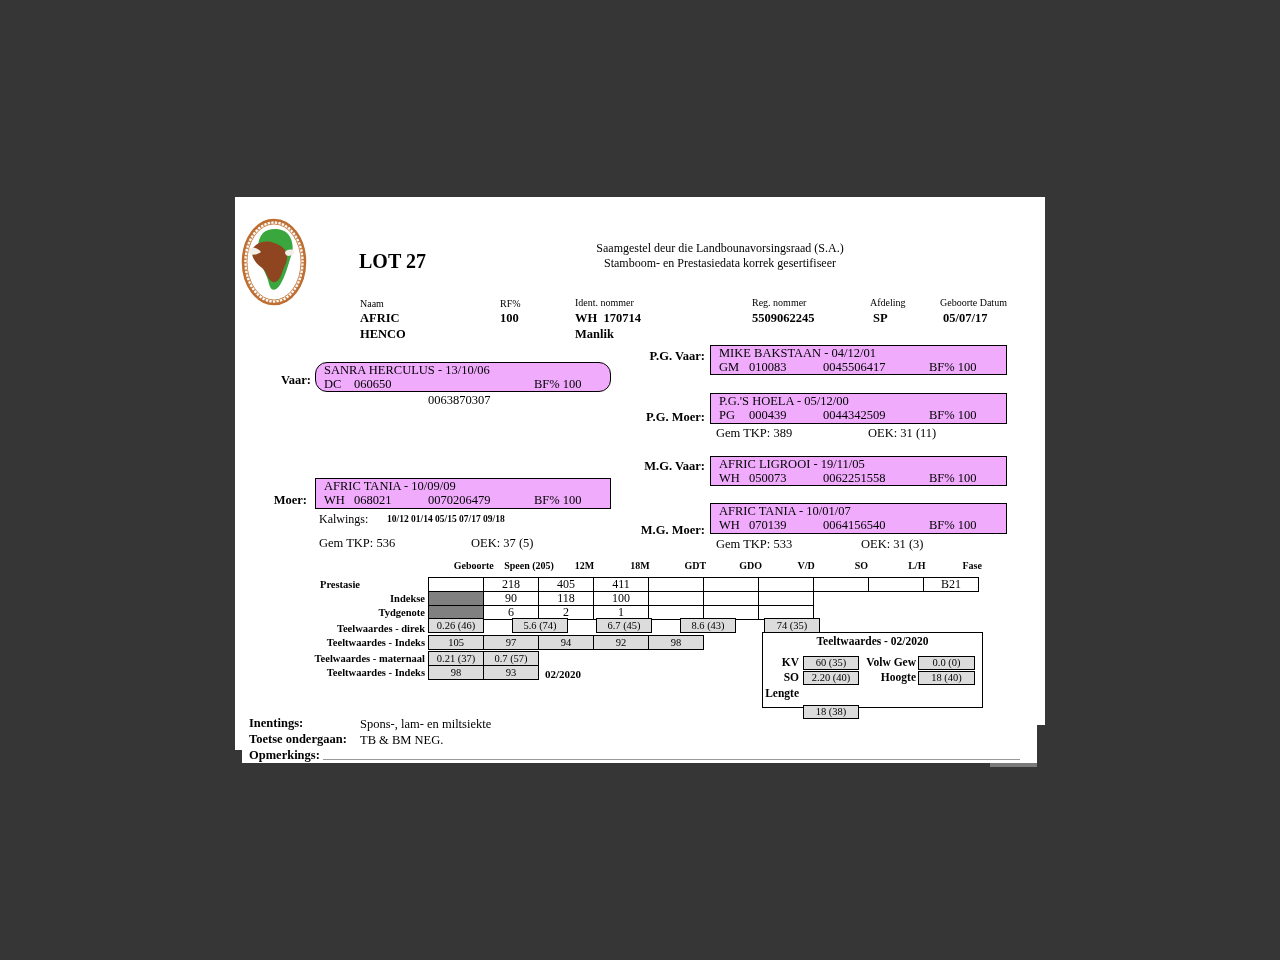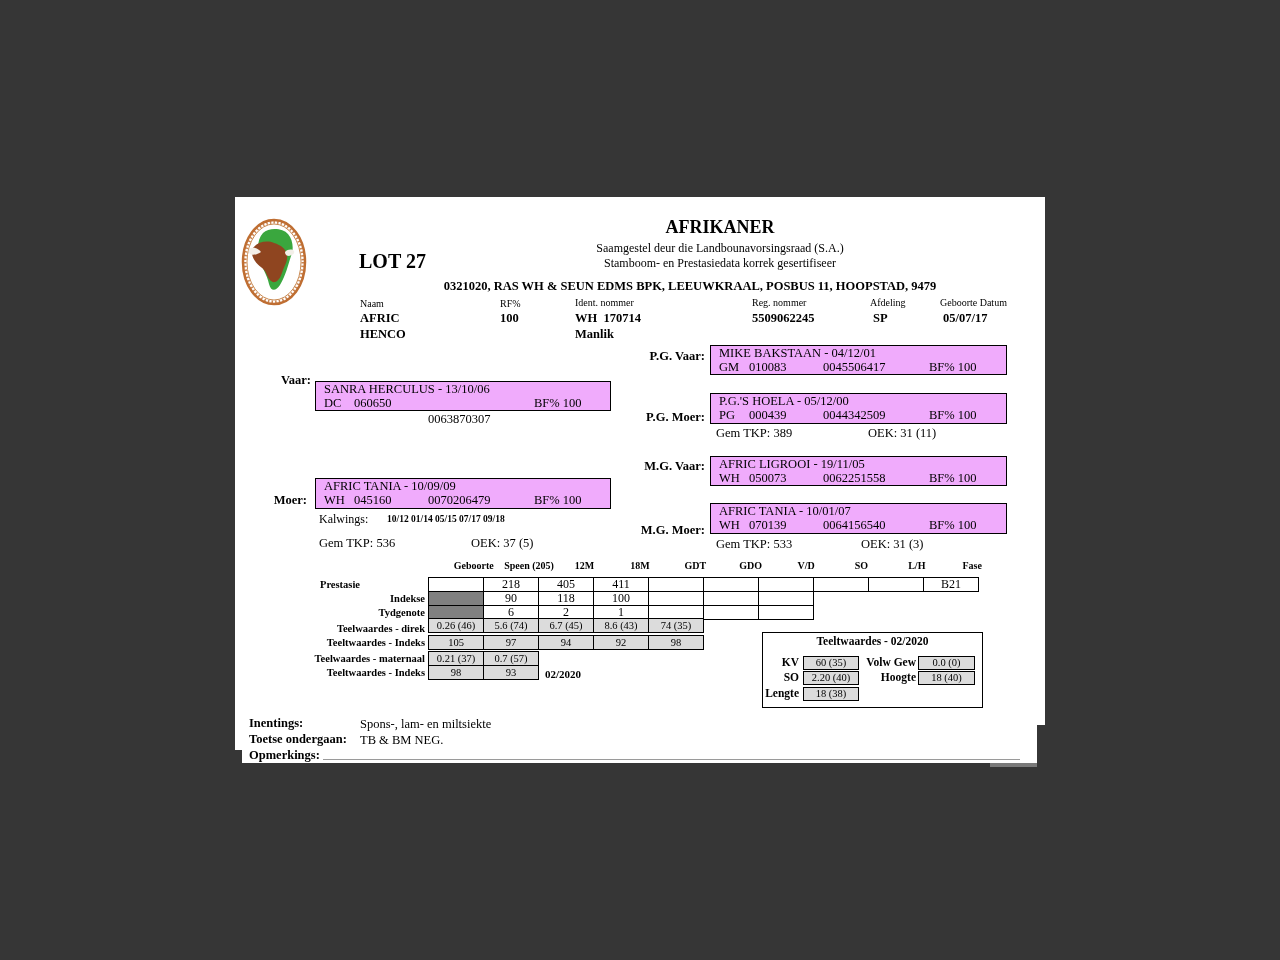--- a/index.html
+++ b/index.html
@@ -48,7 +48,6 @@
     <path fill="#f3efe8" d="M44,34 C47,31 51,31 53,33 C54,35 52,37 48,38 C45,38 44,36 44,34 Z"></path>
   </svg>
 
-  <div class="abs b c fs18" style="left:300px;top:20px;width:370px;">AFRIKANER</div>
   <div class="abs c fs12" style="left:255px;top:44px;width:460px;">Saamgestel deur die Landbounavorsingsraad (S.A.)</div>
   <div class="abs c fs12" style="left:255px;top:59px;width:460px;">Stamboom- en Prestasiedata korrek gesertifiseer</div>
   <div class="abs b fs20" style="left:124px;top:53px;">LOT 27</div>

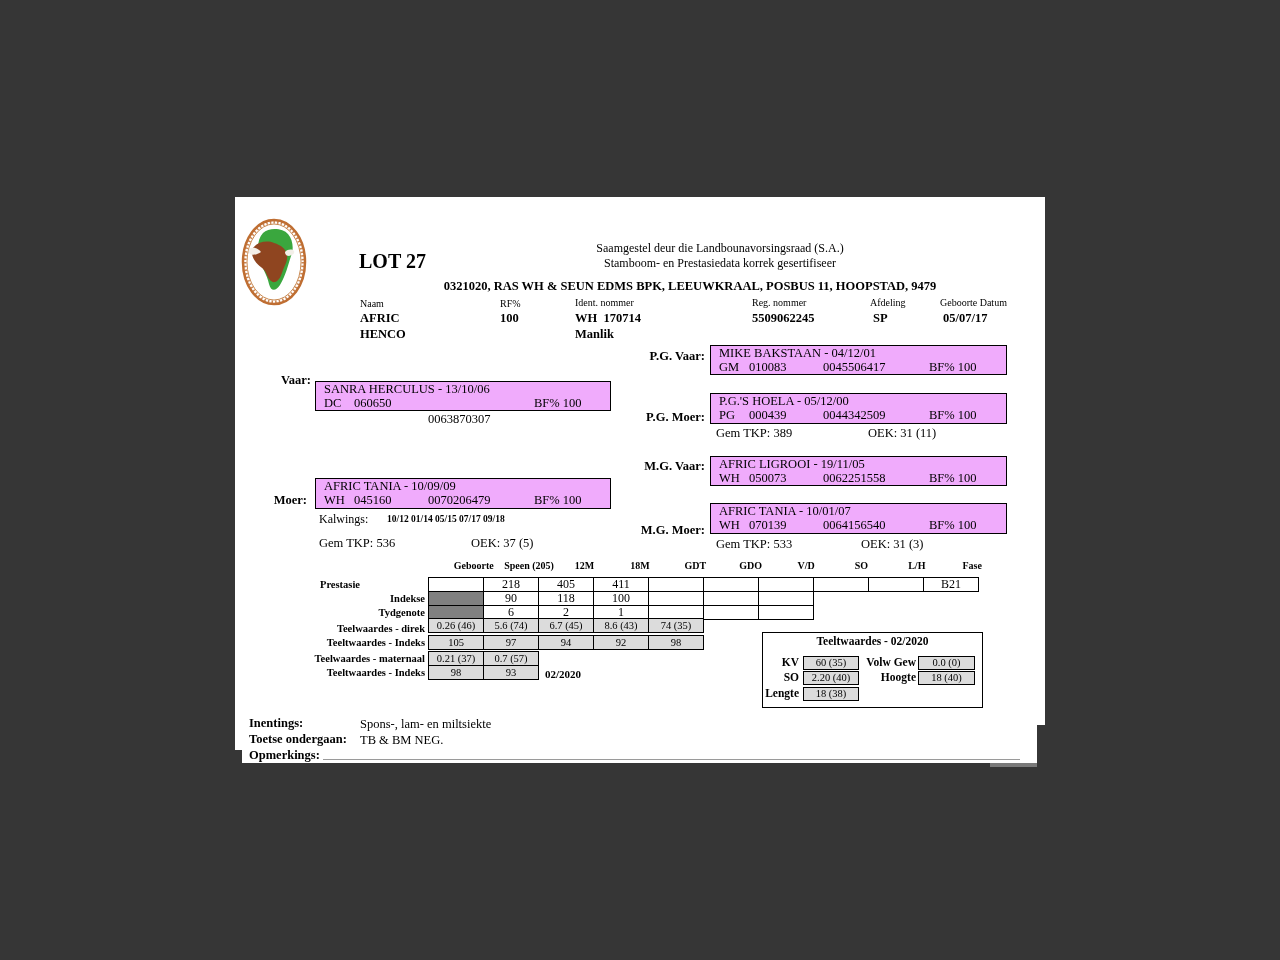--- a/index.html
+++ b/index.html
@@ -51,7 +51,6 @@
   <div class="abs c fs12" style="left:255px;top:44px;width:460px;">Saamgestel deur die Landbounavorsingsraad (S.A.)</div>
   <div class="abs c fs12" style="left:255px;top:59px;width:460px;">Stamboom- en Prestasiedata korrek gesertifiseer</div>
   <div class="abs b fs20" style="left:124px;top:53px;">LOT 27</div>
-  <div class="abs b c fs13" style="left:110px;top:82px;width:690px;">0321020, RAS WH &amp; SEUN EDMS BPK, LEEUWKRAAL, POSBUS 11, HOOPSTAD, 9479</div>
 
   <div class="abs fs10" style="left:125px;top:101px;">Naam</div>
   <div class="abs fs10" style="left:265px;top:101px;">RF%</div>

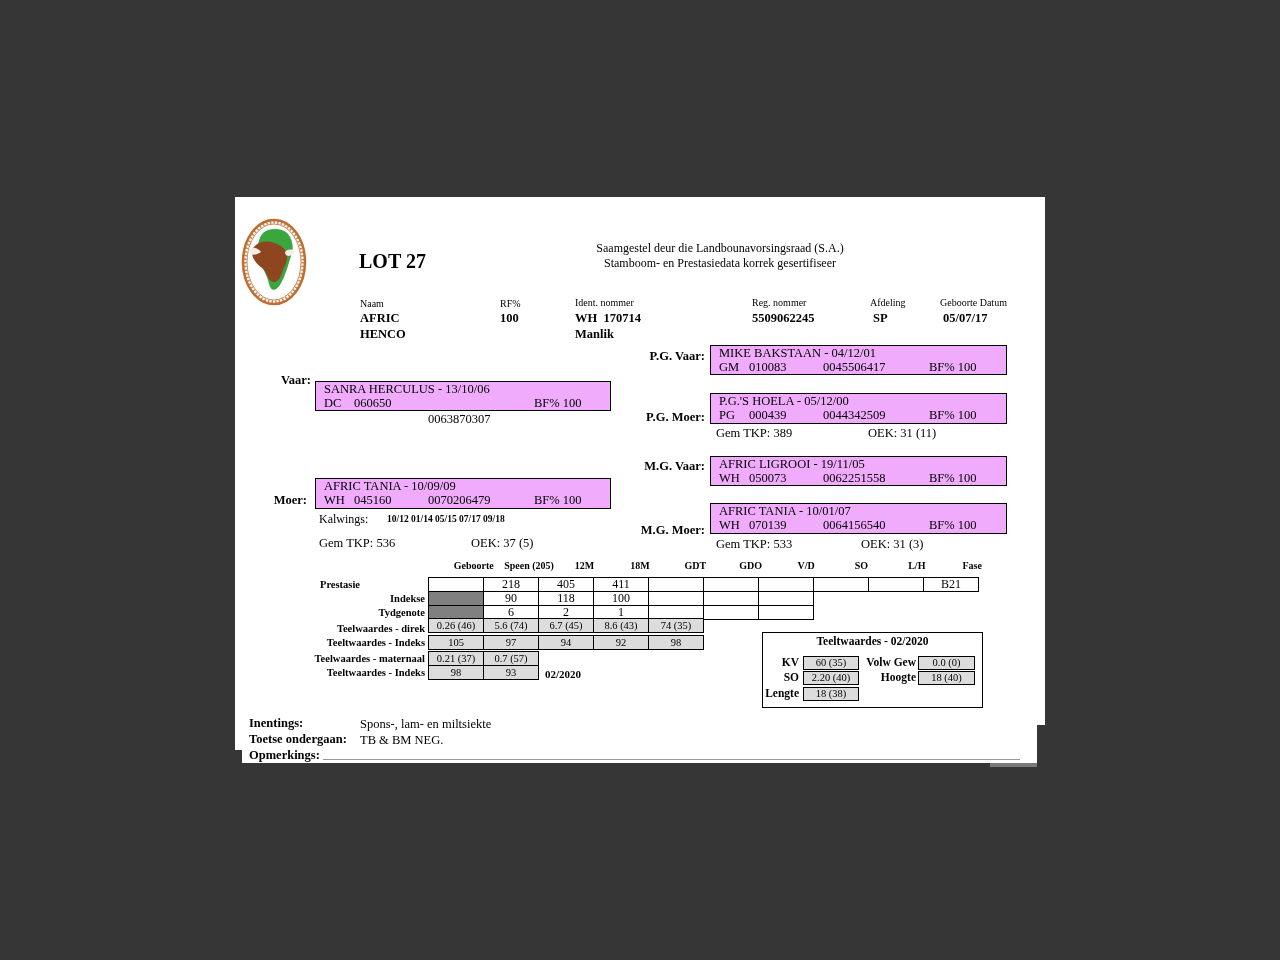--- a/index.html
+++ b/index.html
@@ -78,7 +78,7 @@
   </div>
 
   <div class="abs b r fs13" style="left:20px;top:176px;width:56px;">Vaar:</div>
-  <div class="pedbox" style="left:80px;top:184px;width:296px;height:30px;">
+  <div class="pedbox" style="left:80px;top:165px;width:296px;height:30px;border-radius:12px;">
     <span class="l1">SANRA HERCULUS - 13/10/06</span>
     <span class="l2s" style="left:8px;">DC</span>
     <span class="l2s" style="left:38px;">060650</span>

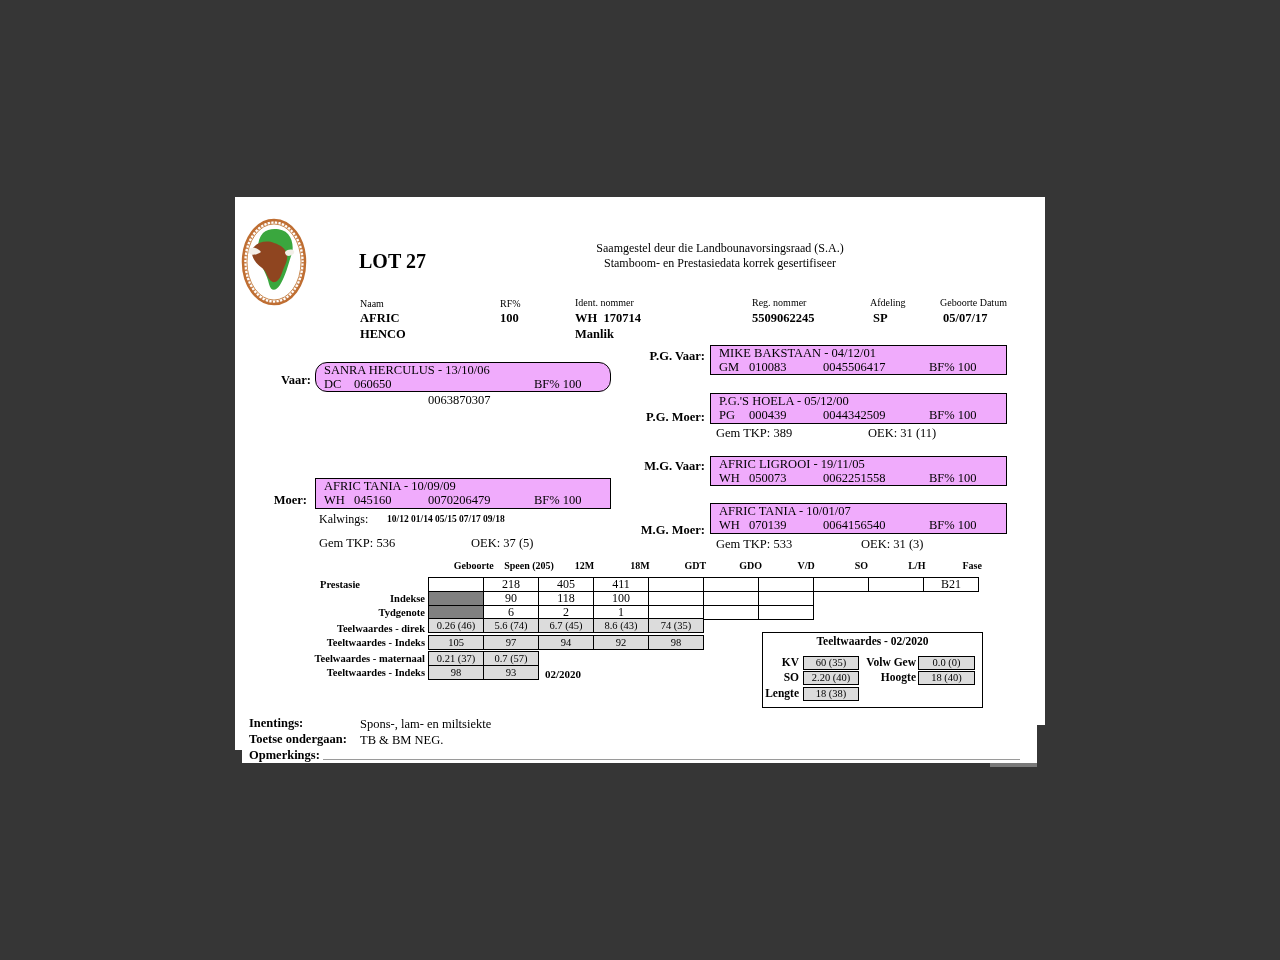--- a/index.html
+++ b/index.html
@@ -110,7 +110,7 @@
   <div class="pedbox" style="left:80px;top:281px;width:296px;height:31px;">
     <span class="l1">AFRIC TANIA - 10/09/09</span>
     <span class="l2s" style="left:8px;">WH</span>
-    <span class="l2s" style="left:38px;">045160</span>
+    <span class="l2s" style="left:38px;">068021</span>
     <span class="l2s" style="left:112px;">0070206479</span>
     <span class="l2s" style="left:218px;">BF% 100</span>
   </div>

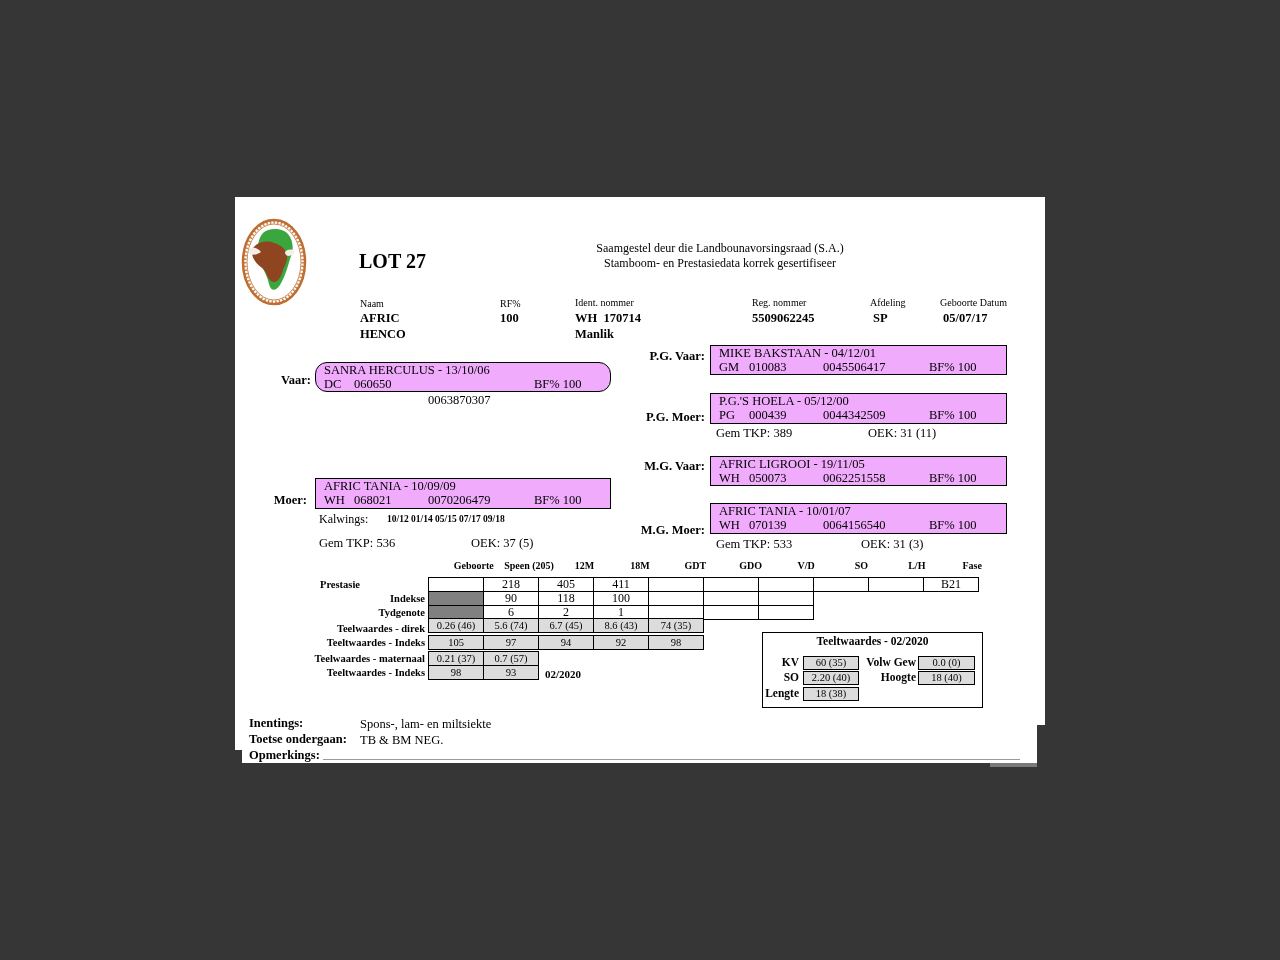--- a/index.html
+++ b/index.html
@@ -181,7 +181,7 @@
     <div class="pc"></div>
     <div class="pc"></div>
   </div>
-  <div class="prow" style="top:421px;">
+  <div class="prow" style="top:421px;gap:29px;">
     <div class="pc g">0.26 (46)</div>
     <div class="pc g">5.6 (74)</div>
     <div class="pc g">6.7 (45)</div>

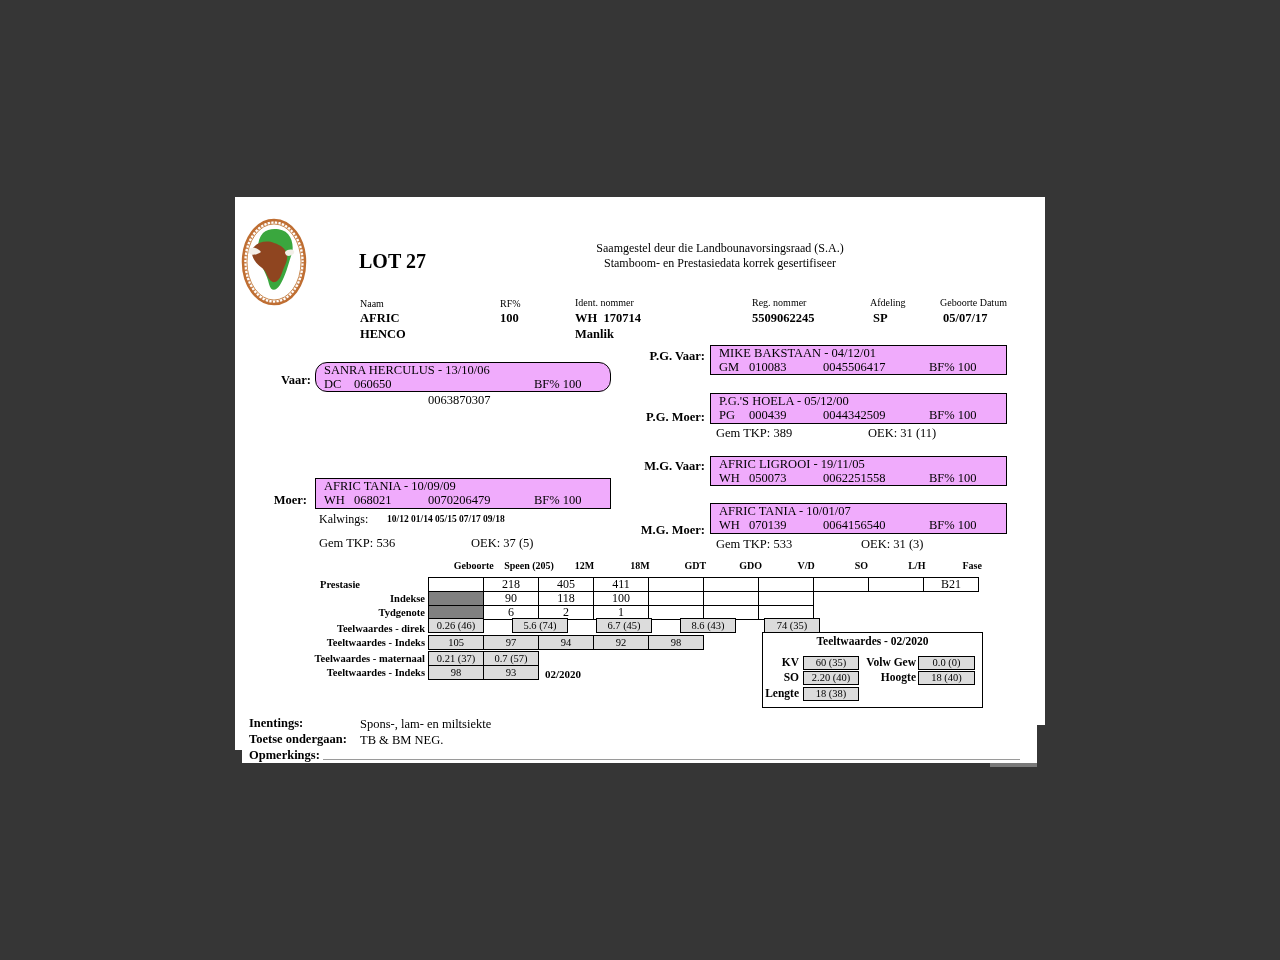--- a/index.html
+++ b/index.html
@@ -212,7 +212,7 @@
     <div class="twlbl" style="left:0px;top:38px;width:36px;">SO</div>
     <div class="twval" style="left:40px;top:38px;">2.20 (40)</div>
     <div class="twlbl" style="left:0px;top:54px;width:36px;">Lengte</div>
-    <div class="twval" style="left:40px;top:54px;">18 (38)</div>
+    <div class="twval" style="left:40px;top:72px;">18 (38)</div>
     <div class="twlbl" style="left:95px;top:23px;width:58px;">Volw Gew</div>
     <div class="twval" style="left:155px;top:23px;width:57px;">0.0 (0)</div>
     <div class="twlbl" style="left:95px;top:38px;width:58px;">Hoogte</div>

